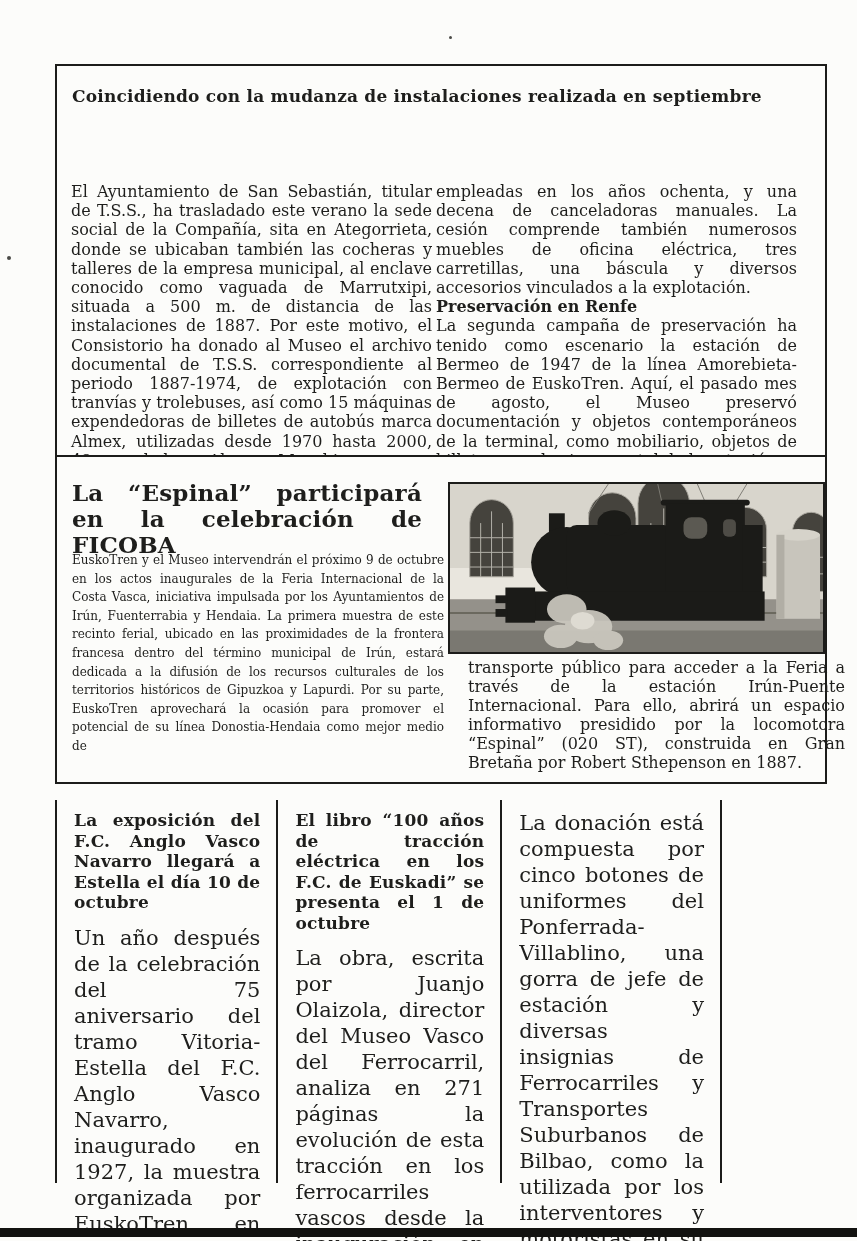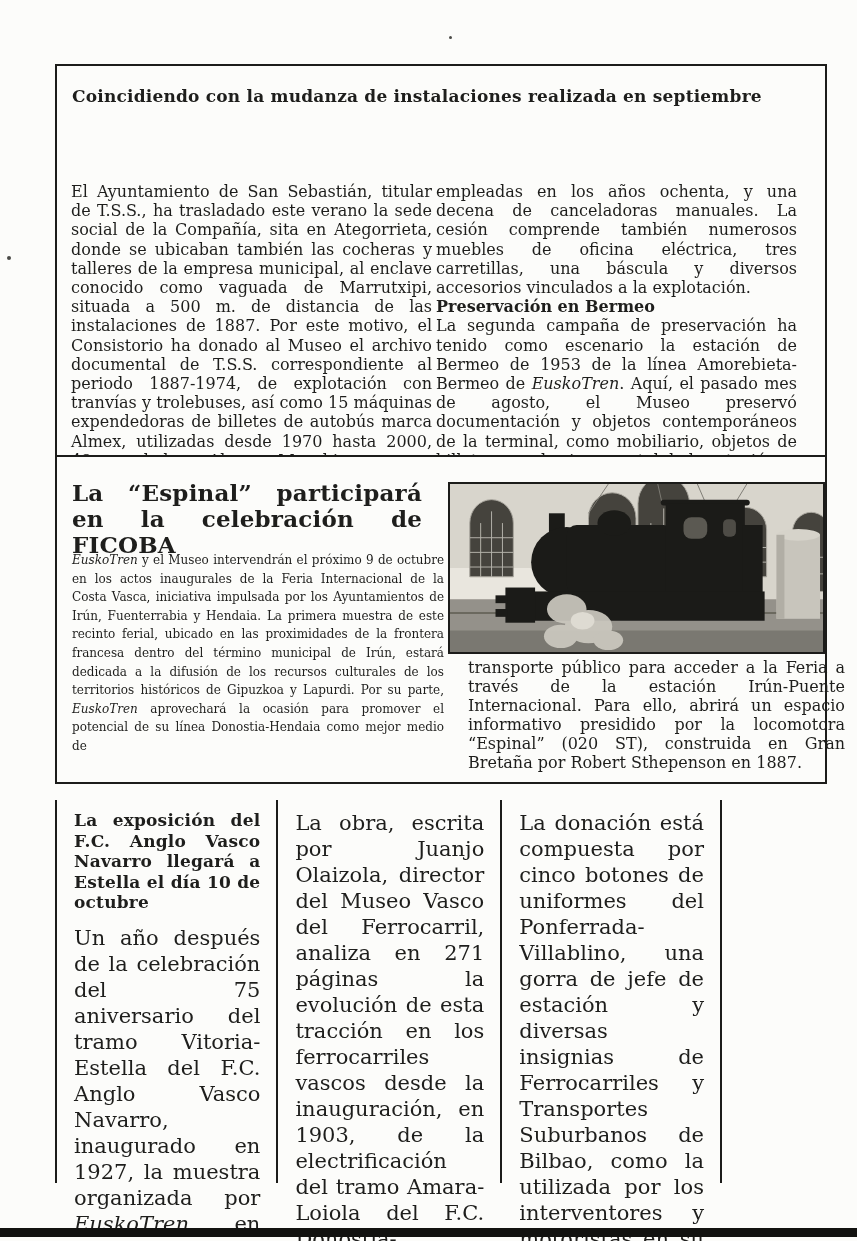--- a/index.html
+++ b/index.html
@@ -95,7 +95,7 @@
         </div>
       <div class="a1col">
           <p class="para"><span>empleadas en los años ochenta, y una decena de canceladoras manuales. La cesión comprende también numerosos muebles de oficina eléctrica, tres carretillas, una báscula y diversos accesorios vinculados a la explotación.</span></p>
-          <div class="subhead"><span>Preservación en Bermeo</span></div>
+          <div class="subhead"><span>Preservación en Renfe</span></div>
           <p class="para"><span>La segunda campaña de preservación ha tenido como escenario la estación de Bermeo de 1953 de la línea Amorebieta-Bermeo de </span><span class="it">EuskoTren</span><span>. Aquí, el pasado mes de agosto, el Museo preservó documentación y objetos contemporáneos de la terminal, como mobiliario, objetos de billeteras y el primer cartel de la estación.</span></p>
         </div>
     </div>

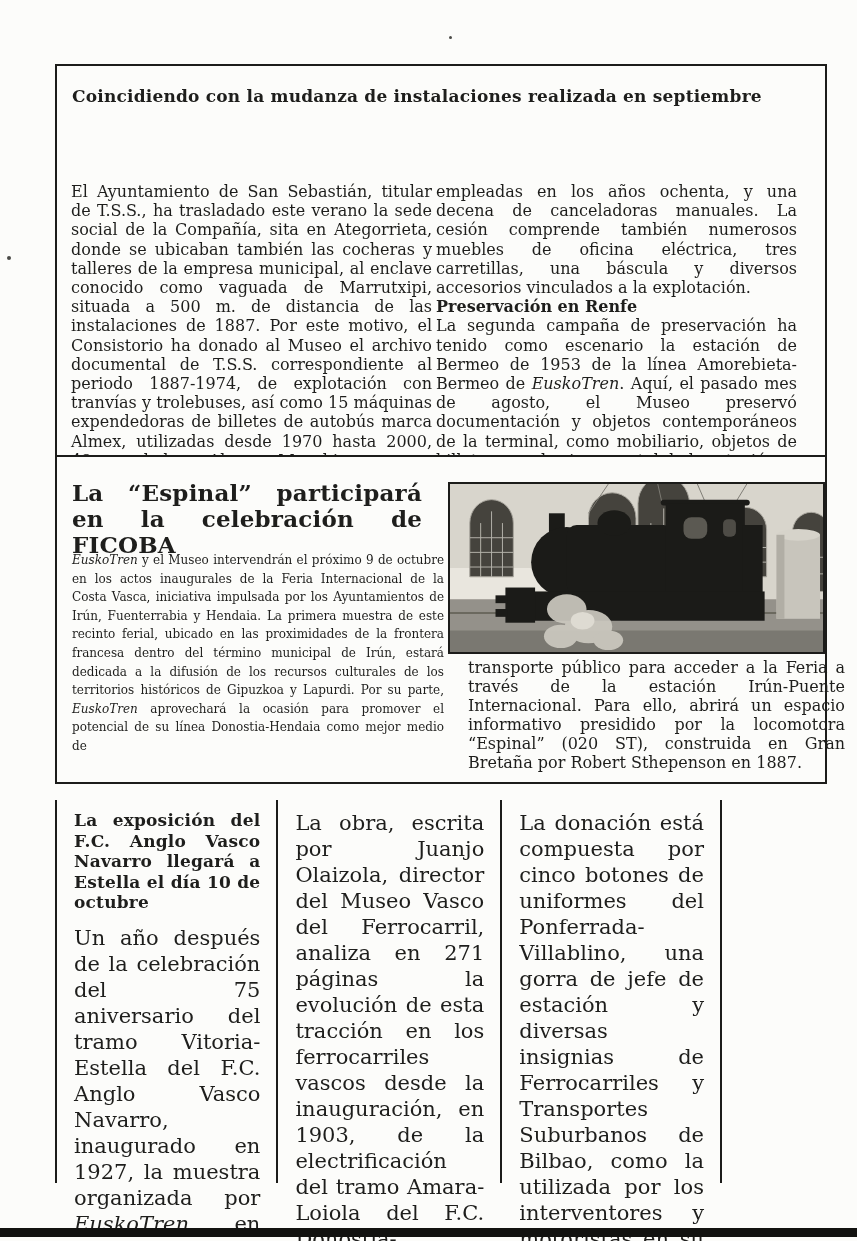--- a/index.html
+++ b/index.html
@@ -96,7 +96,7 @@
       <div class="a1col">
           <p class="para"><span>empleadas en los años ochenta, y una decena de canceladoras manuales. La cesión comprende también numerosos muebles de oficina eléctrica, tres carretillas, una báscula y diversos accesorios vinculados a la explotación.</span></p>
           <div class="subhead"><span>Preservación en Renfe</span></div>
-          <p class="para"><span>La segunda campaña de preservación ha tenido como escenario la estación de Bermeo de 1953 de la línea Amorebieta-Bermeo de </span><span class="it">EuskoTren</span><span>. Aquí, el pasado mes de agosto, el Museo preservó documentación y objetos contemporáneos de la terminal, como mobiliario, objetos de billeteras y el primer cartel de la estación.</span></p>
+          <p class="para"><span>La segunda campaña de preservación ha tenido como escenario la estación de Bermeo de 1947 de la línea Amorebieta-Bermeo de </span><span class="it">EuskoTren</span><span>. Aquí, el pasado mes de agosto, el Museo preservó documentación y objetos contemporáneos de la terminal, como mobiliario, objetos de billeteras y el primer cartel de la estación.</span></p>
         </div>
     </div>
   </section>

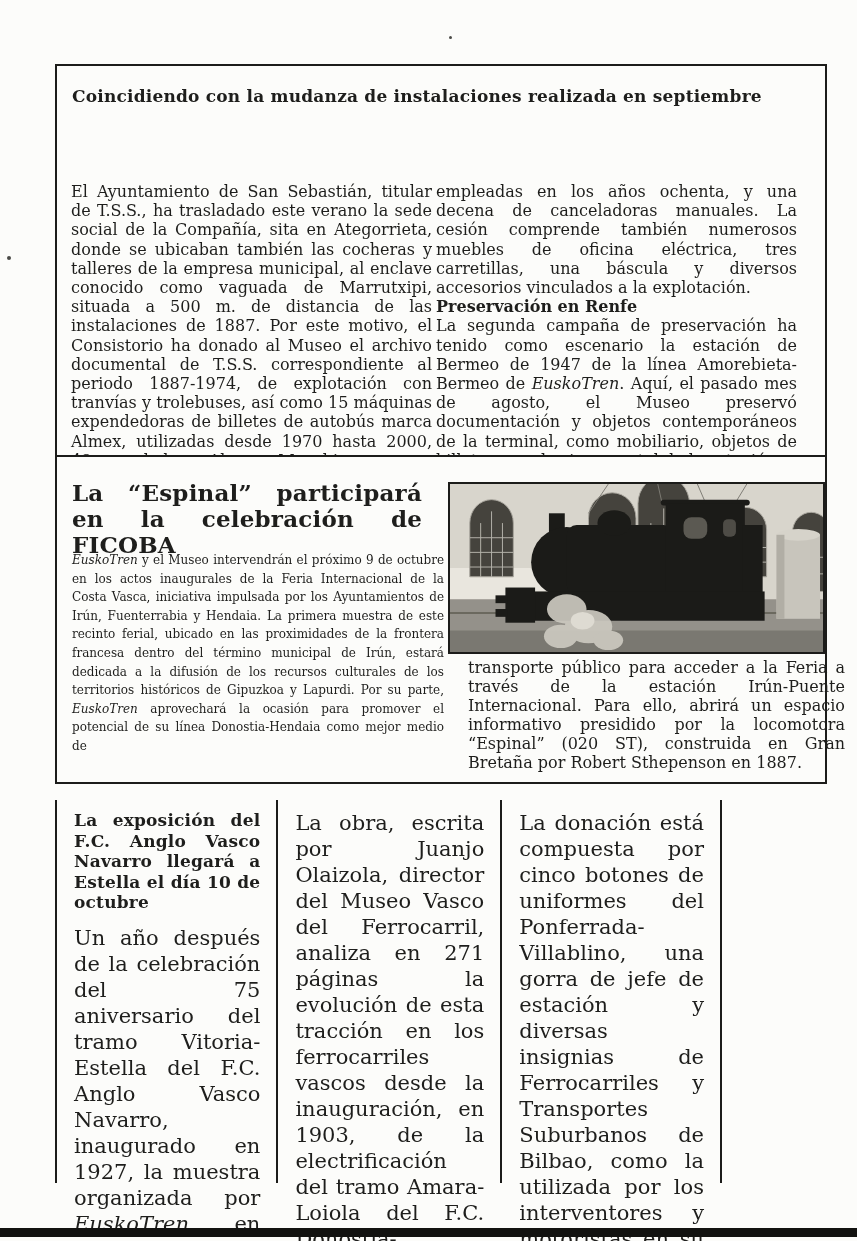--- a/index.html
+++ b/index.html
@@ -29,7 +29,7 @@
   .a1col{width:361px;font-size:16px;line-height:19.2px;}
   p.para{margin:0;text-align:justify;}
   .subhead{font-weight:bold;text-align:left;}
-  .it{font-style:italic;}
+  .it{}
 
   
   .box2{left:55px;top:455px;width:772px;height:329px;}

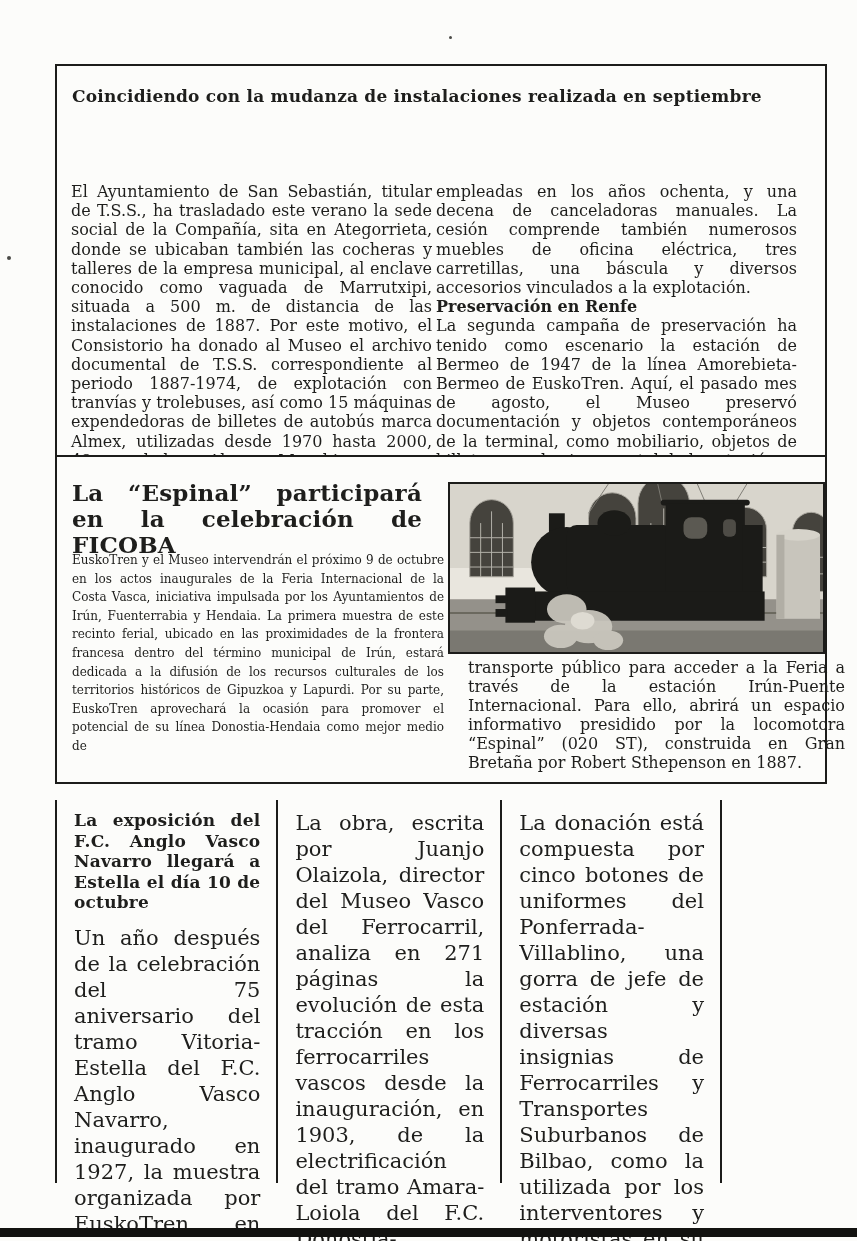--- a/index.html
+++ b/index.html
@@ -181,6 +181,7 @@
         </div>
     </article>
     <article class="brief brief2">
+      <h3 class="brief-heading">El libro “100 años de tracción eléctrica en los F.C. de Euskadi” se presenta el 1 de octubre</h3>
       <div>
           <p class="para"><span>La obra, escrita por Juanjo Olaizola, director del Museo Vasco del Ferrocarril, analiza en 271 páginas la evolución de esta tracción en los ferrocarriles vascos desde la inauguración, en 1903, de la electrificación del tramo Amara-Loiola del F.C. Donostia-Hernani, hoy integrado en el F.C. Donostia-Hendaia, hasta las más recientes actuaciones en </span><span class="it">EuskoTren</span><span>, Renfe y Feve.</span></p>
         </div>

